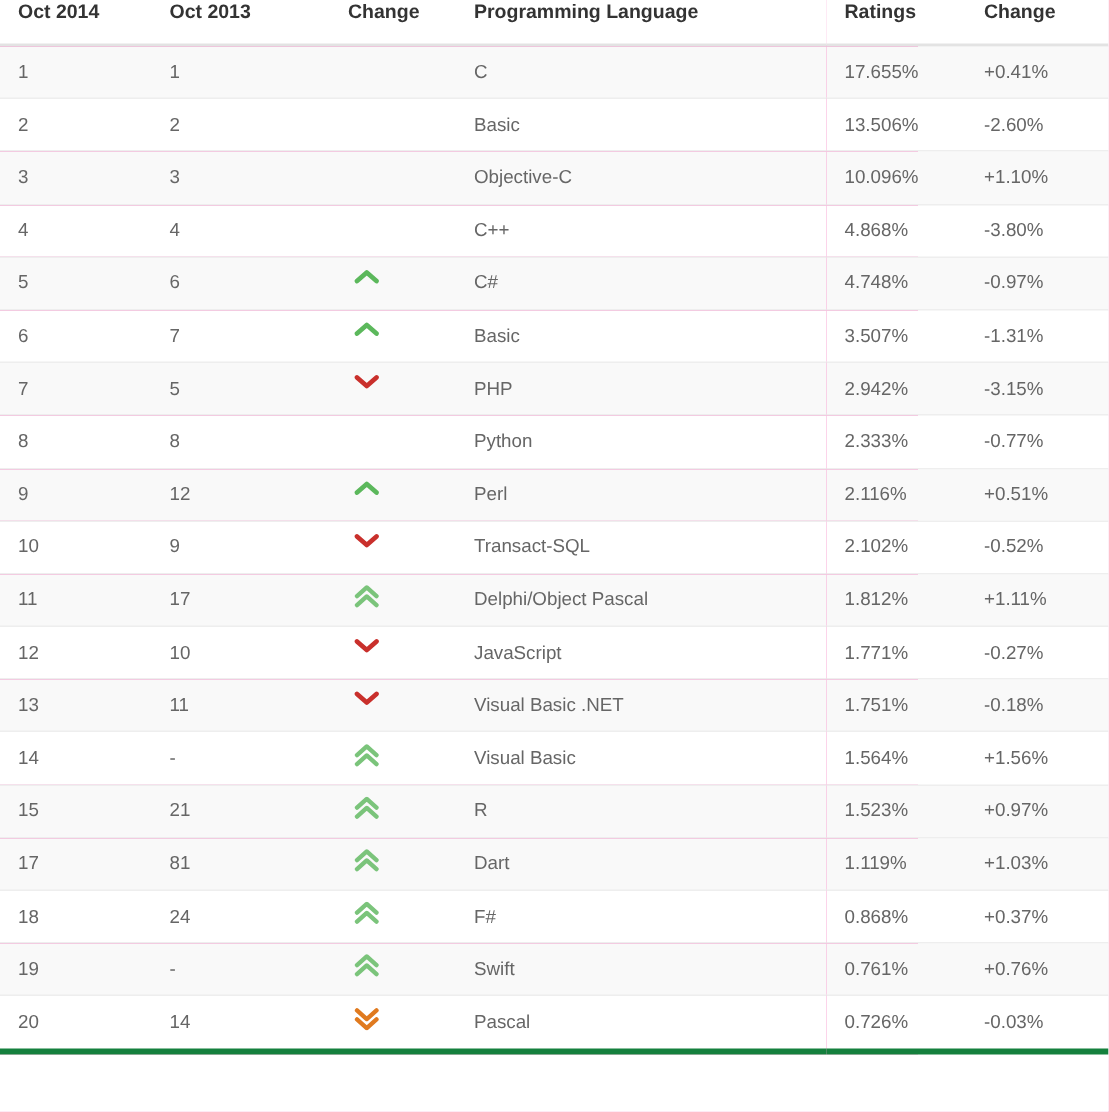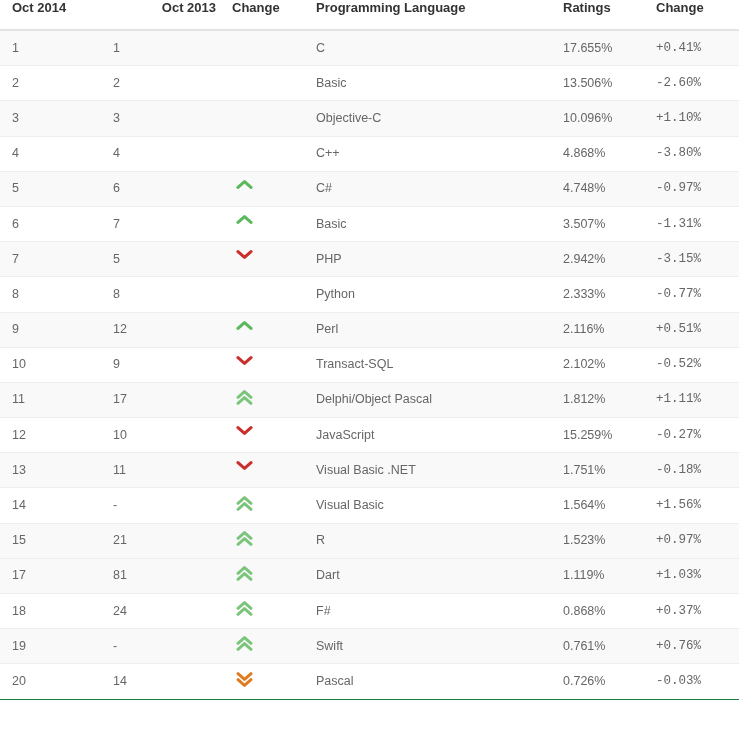--- a/index.html
+++ b/index.html
@@ -49,7 +49,7 @@
     white-space: nowrap;
   }
   thead th.th-rank-new   { padding-left: 12px; }
-  thead th.th-rank-old   { padding-left: 5px; text-align: right;  }
+  thead th.th-rank-old   { padding-left: 5px;  }
   thead th.th-change-ind { padding-left: 16px; }
   thead th.th-lang       { padding-left: 10px; }
   thead th.th-ratings    { padding-left: 12px; }

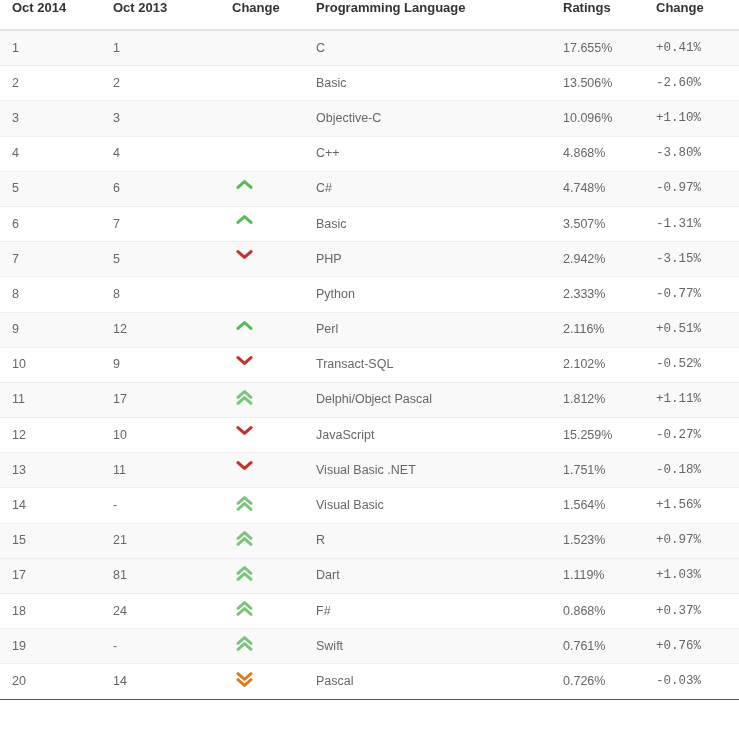--- a/index.html
+++ b/index.html
@@ -80,7 +80,7 @@
   td.td-change-ind { padding-left: 0;  text-align: left; }
   td.td-lang       { padding-left: 10px; }
   td.td-ratings    { padding-left: 12px; }
-  td.td-change-pct { padding-left: 10px; font-family: Liberation Mono, monospace; }
+  td.td-change-pct { padding-left: 10px; }
 
   
   .chev {

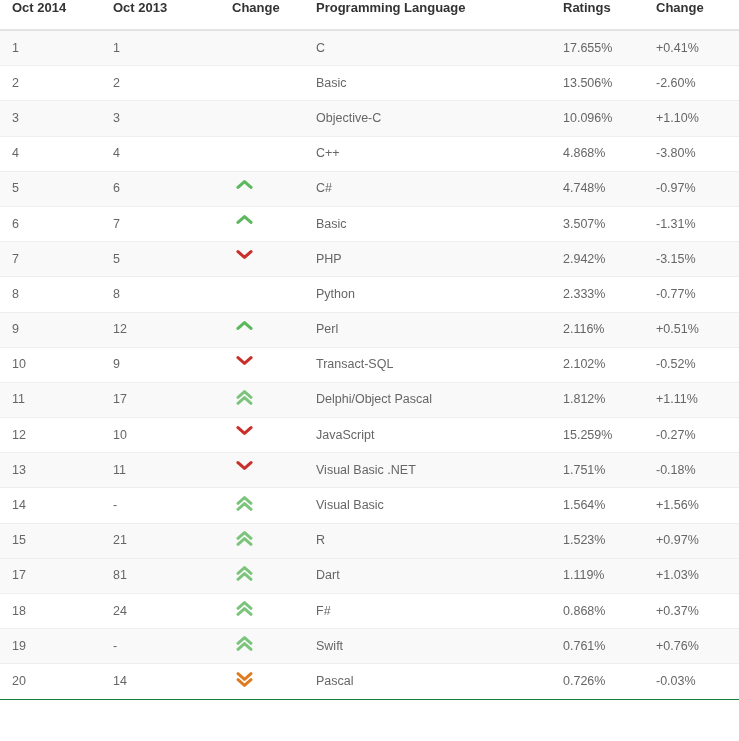--- a/index.html
+++ b/index.html
@@ -231,7 +231,7 @@
                 <path d="M2 2.6 L8.5 8.4 L15 2.6" stroke="currentColor" stroke-width="3.1" stroke-linecap="round" stroke-linejoin="round" fill="none"></path>
               </svg></span></td>
           <td class="td-lang">JavaScript</td>
-          <td class="td-ratings">15.259%</td>
+          <td class="td-ratings">1.771%</td>
           <td class="td-change-pct">-0.27%</td>
         </tr>
         <tr class="odd">

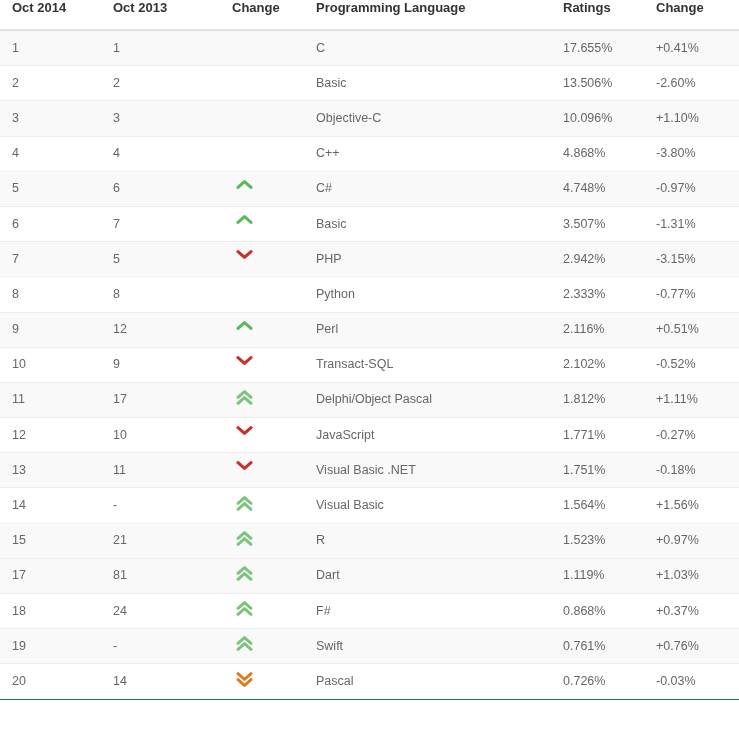--- a/index.html
+++ b/index.html
@@ -73,7 +73,7 @@
     white-space: nowrap;
     overflow: hidden;
   }
-  tbody tr:last-child td { border-bottom: 1px solid #15803d; }
+  tbody tr:last-child td { border-bottom: 4px solid #15803d; }
 
   td.td-rank-new   { padding-left: 12px; }
   td.td-rank-old   { padding-left: 5px;  }

